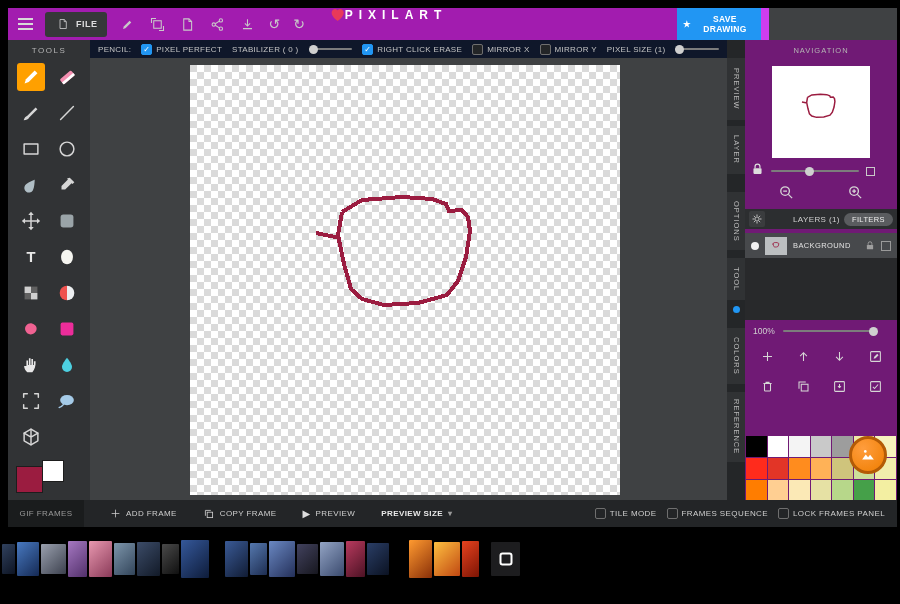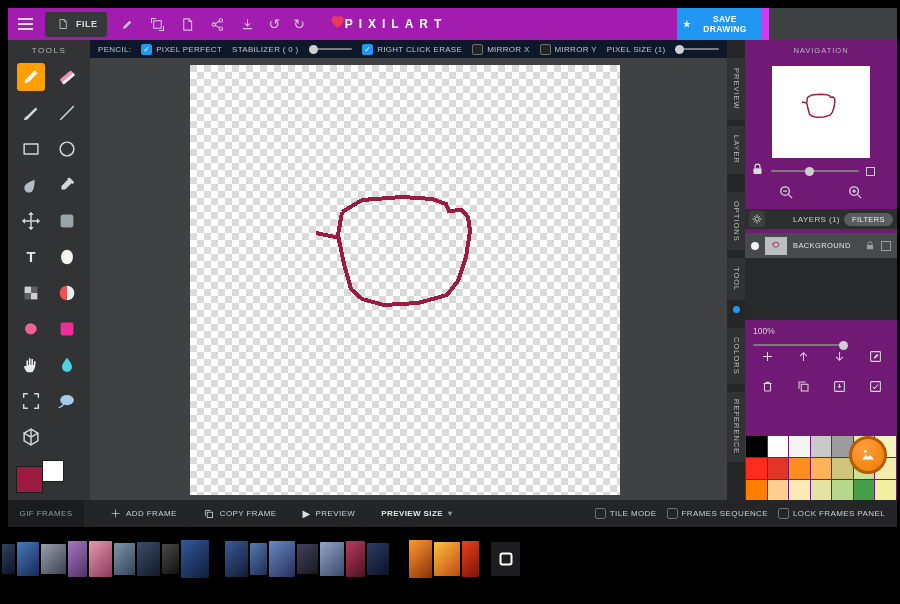--- a/index.html
+++ b/index.html
@@ -16,7 +16,7 @@
   .hicon{display:flex;align-items:center;justify-content:center;width:17px;height:17px;}
   .hicon svg{stroke:#c9c9c9;fill:none;stroke-width:1.4;}
   .uglyph{font-size:14px;color:#c9c9c9;line-height:1;}
-  .logo{position:absolute;left:50%;top:0;height:32px;transform:translateX(-50%);display:flex;align-items:center;}
+  .logo{position:absolute;left:50%;top:0;height:32px;transform:translateX(-50%);display:flex;align-items:flex-start;}
   .logo-text{color:#fff;font-size:12px;font-weight:bold;letter-spacing:6px;}
   .save-btn{position:absolute;right:8px;top:0;height:32px;width:84px;background:var(--accent,#2196f3);border:none;color:#fff;font-size:8.5px;font-weight:bold;display:flex;align-items:center;justify-content:center;gap:4px;font-family:inherit;letter-spacing:.3px;}
   .magenta-edge{position:absolute;right:0;top:0;width:8px;height:32px;background:var(--magenta,#cf3df0);}

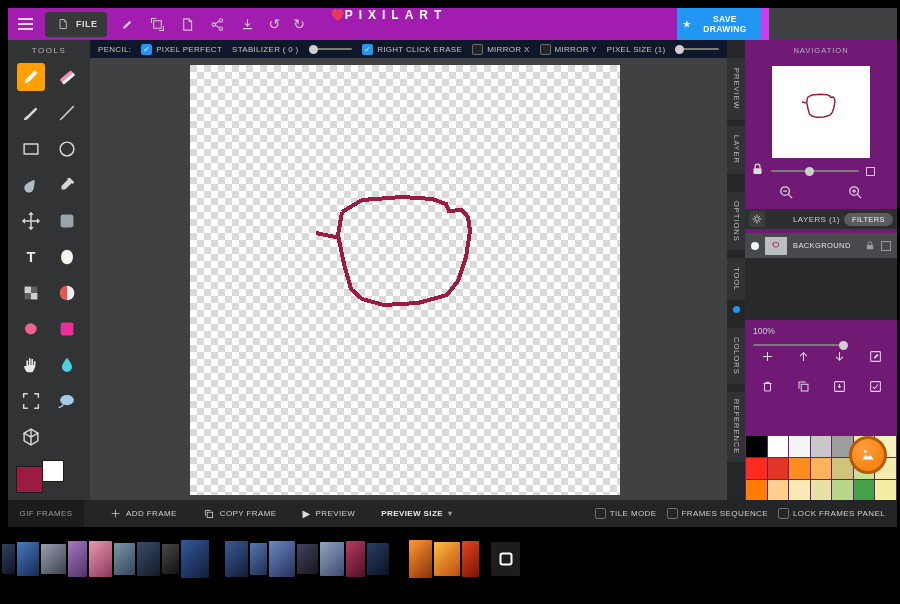--- a/index.html
+++ b/index.html
@@ -70,7 +70,7 @@
   .layer-name{font-size:7.5px;color:#e2e2e2;letter-spacing:.4px;flex:1;}
   .mini-cb{width:10px;height:10px;border:1px solid #9a9a9a;background:transparent;}
   .layer-list{position:absolute;left:0;top:218px;width:152px;height:62px;background:#28292b;}
-  .opacity-row{position:absolute;left:8px;top:286px;width:136px;display:flex;align-items:flex-start;gap:8px;font-size:8.5px;color:#d0d0d0;flex-direction:column;}
+  .opacity-row{position:absolute;left:8px;top:286px;width:136px;display:flex;align-items:center;gap:8px;font-size:8.5px;color:#d0d0d0;}
   .btn-grid-row{position:absolute;left:0;width:152px;display:flex;justify-content:space-between;padding:0 10px;}
   .ib{width:24px;height:20px;display:flex;align-items:center;justify-content:center;color:#d6d6d6;font-size:12px;cursor:pointer;}
   .ib svg{stroke:#d6d6d6;fill:none;stroke-width:1.4;}

